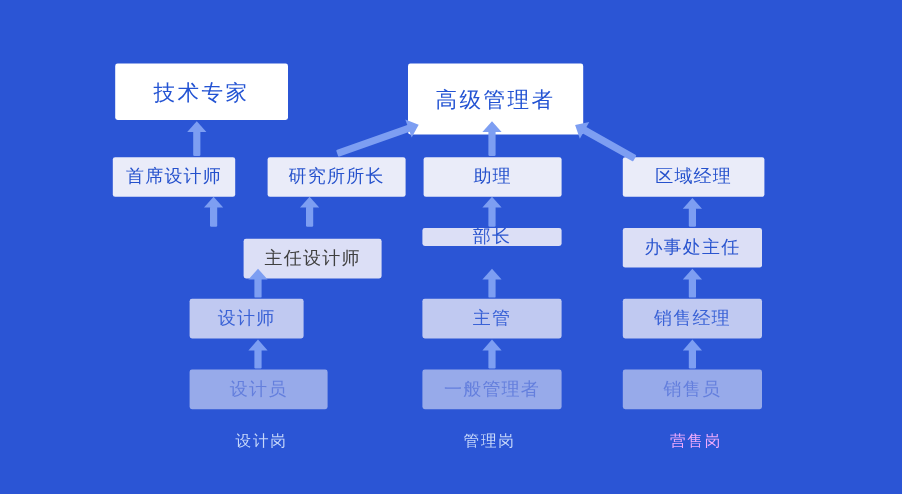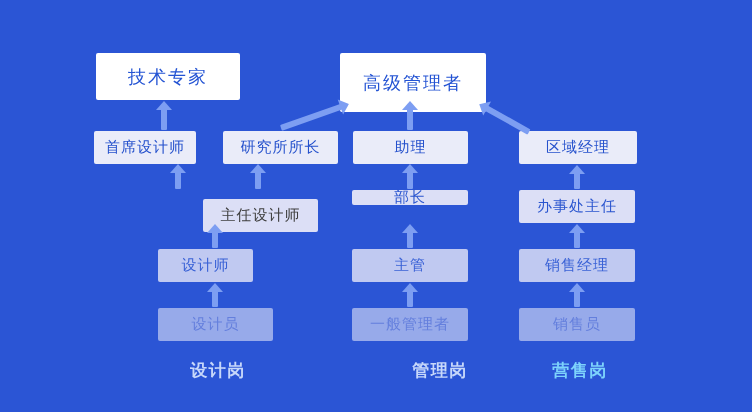--- a/index.html
+++ b/index.html
@@ -34,7 +34,7 @@
   }
   .col-label{
     position:absolute;transform:translateX(-50%);
-    font-size:17px;font-weight:700;letter-spacing:1.5px;white-space:nowrap;
+    font-size:13px;font-weight:400;letter-spacing:1.5px;white-space:nowrap;
   }
 </style>
 </head>

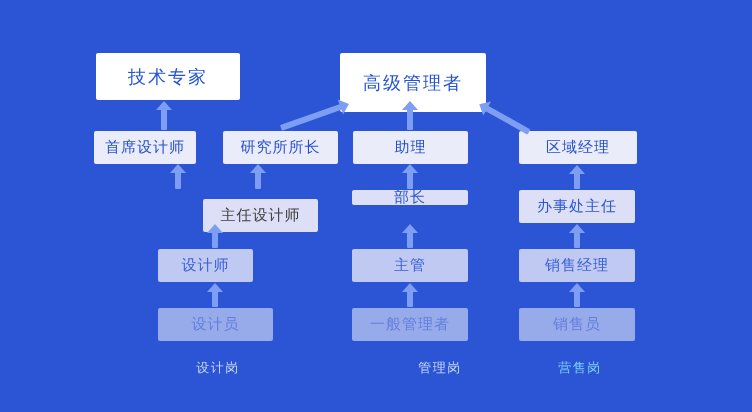--- a/index.html
+++ b/index.html
@@ -113,7 +113,7 @@
       <i class="head" style="border-left-color: rgb(125, 158, 242);"></i>
     </div>
     <div class="col-label" style="left: 218px; top: 359px; color: rgb(199, 216, 250);">设计岗</div>
-    <div class="col-label" style="left: 408px; top: 359px; color: rgb(199, 216, 250); margin-left: 32px;">管理岗</div>
+    <div class="col-label" style="left: 408px; top: 359px; color: rgb(199, 216, 250);">管理岗</div>
     <div class="col-label" style="left: 580px; top: 359px; color: #7dd3fc;">营售岗</div>
   </div>
 

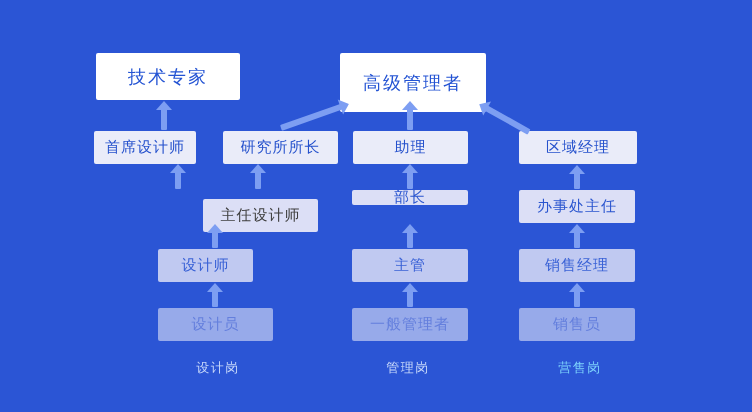--- a/index.html
+++ b/index.html
@@ -114,7 +114,7 @@
     </div>
     <div class="col-label" style="left: 218px; top: 359px; color: rgb(199, 216, 250);">设计岗</div>
     <div class="col-label" style="left: 408px; top: 359px; color: rgb(199, 216, 250);">管理岗</div>
-    <div class="col-label" style="left: 580px; top: 359px; color: #7dd3fc;">营售岗</div>
+    <div class="col-label" style="left: 580px; top: 359px; color: #f0abfc;">营售岗</div>
   </div>
 
 </body></html>

